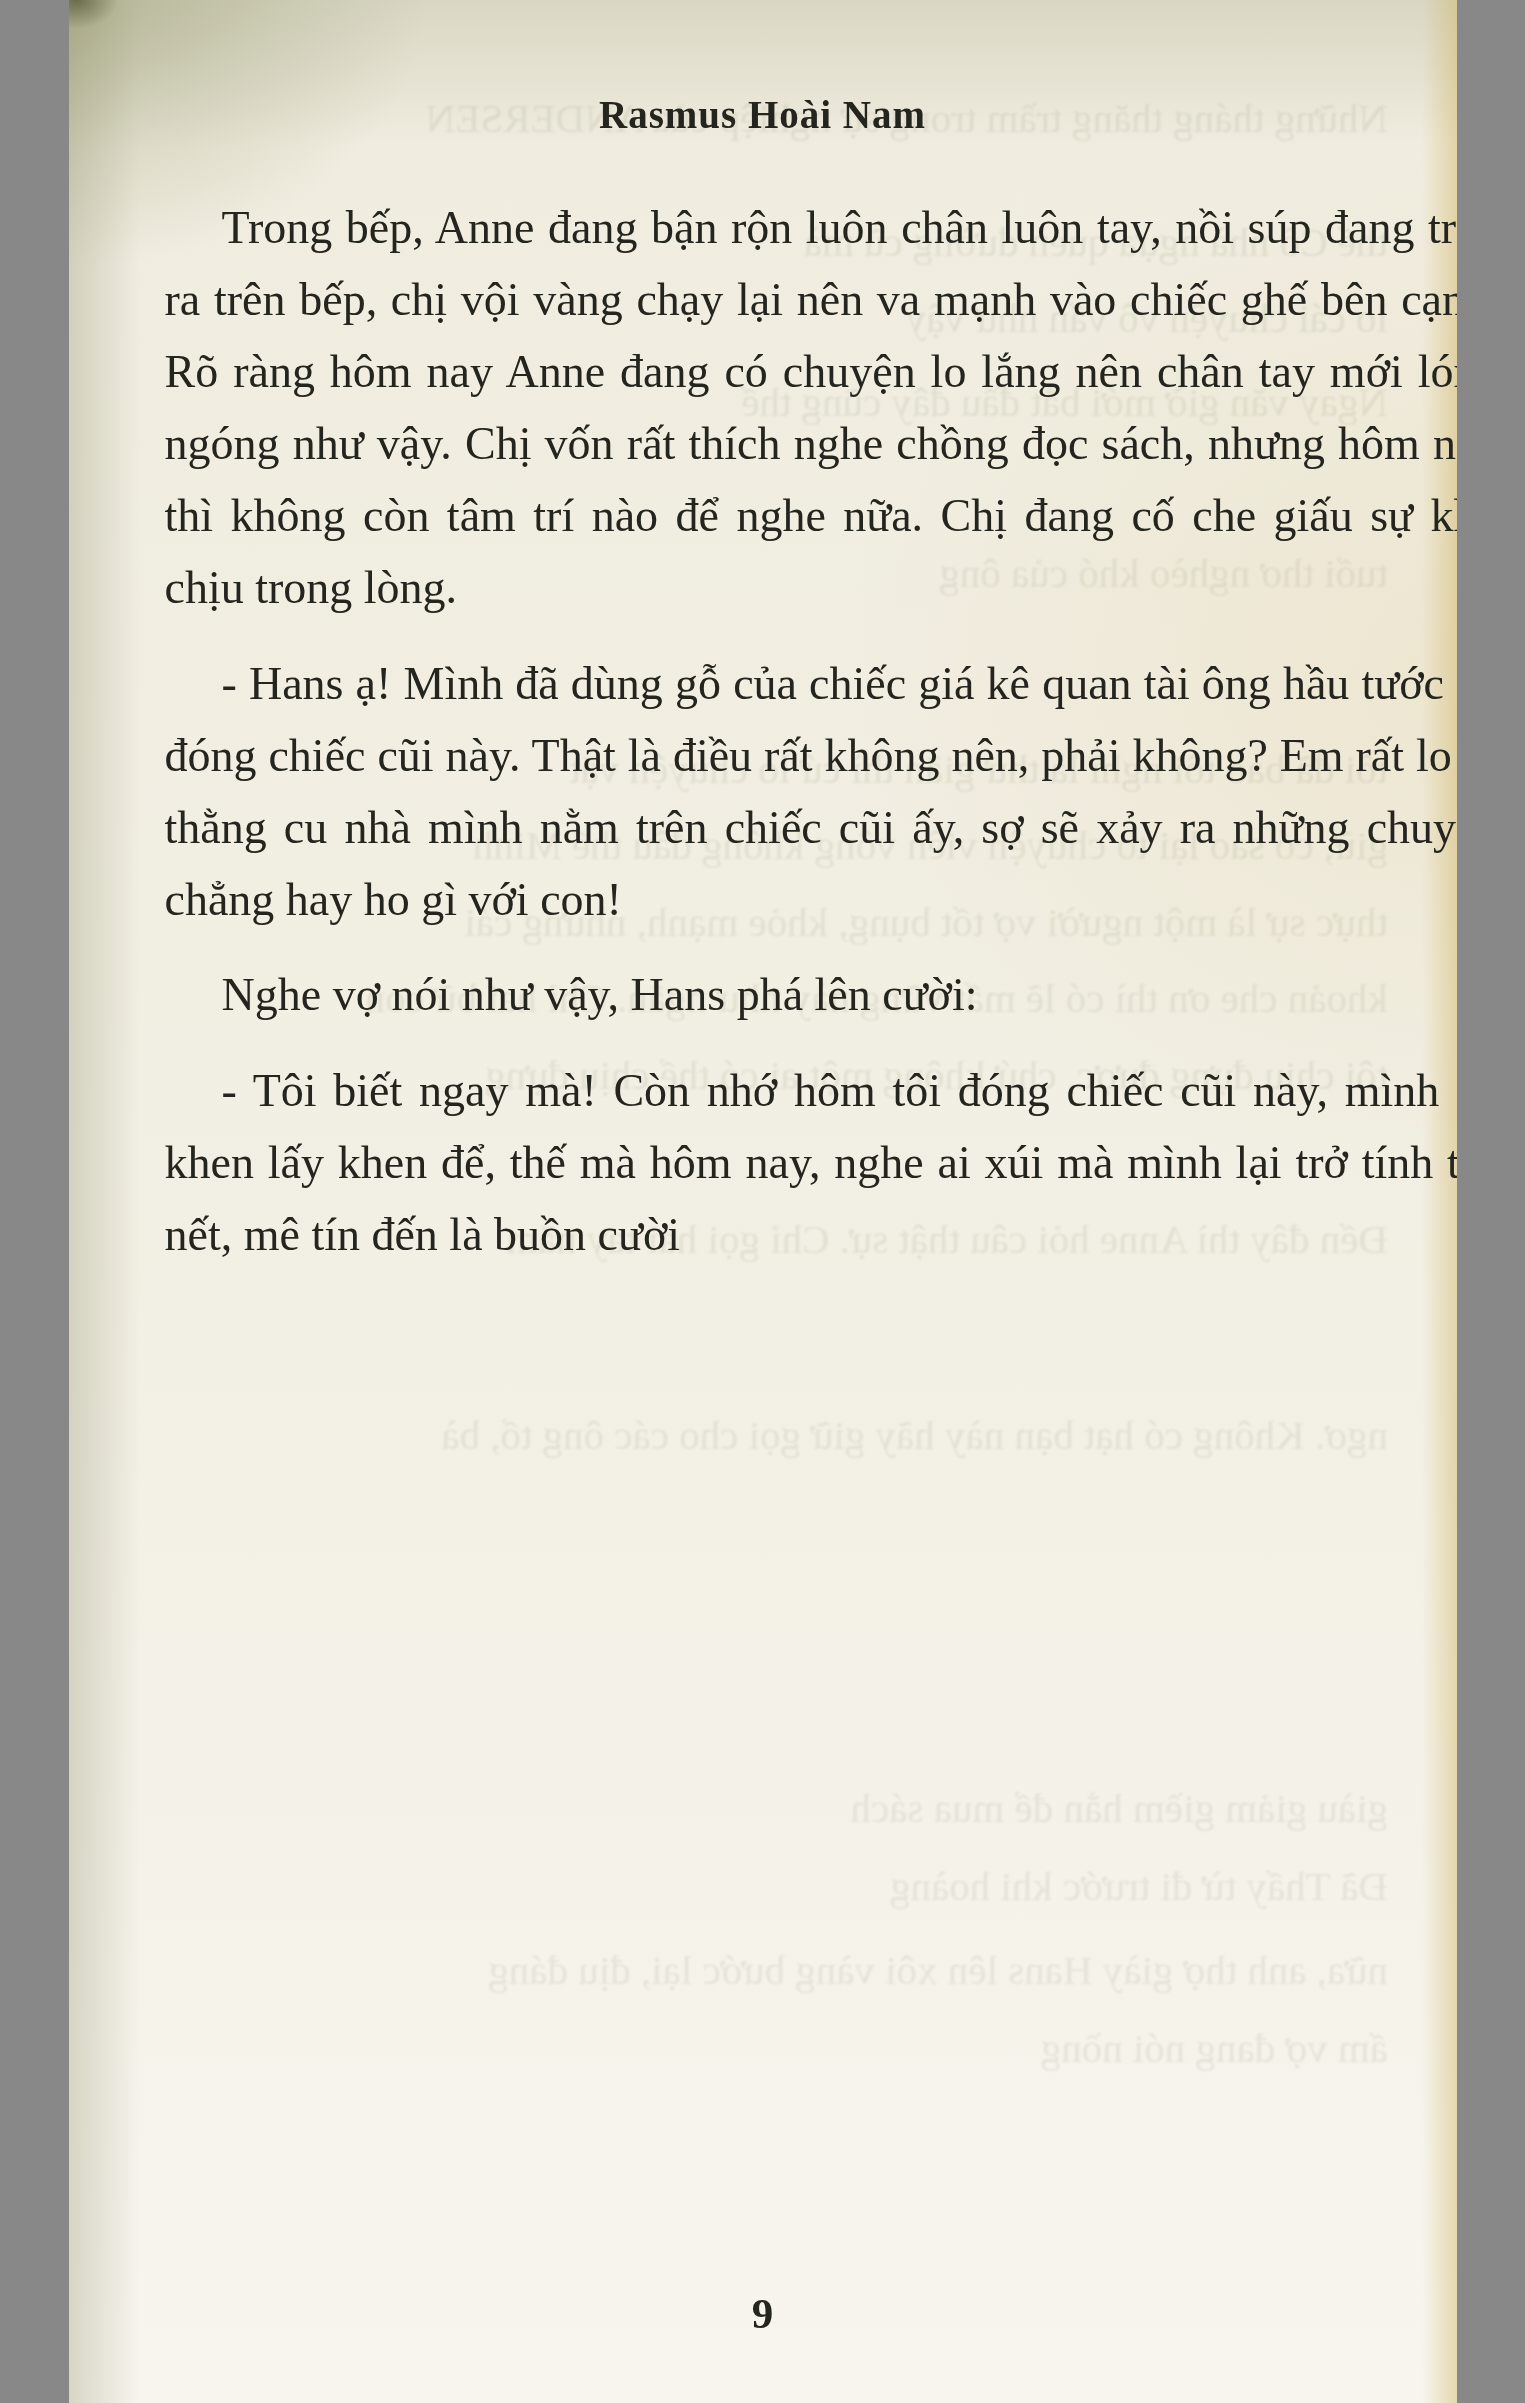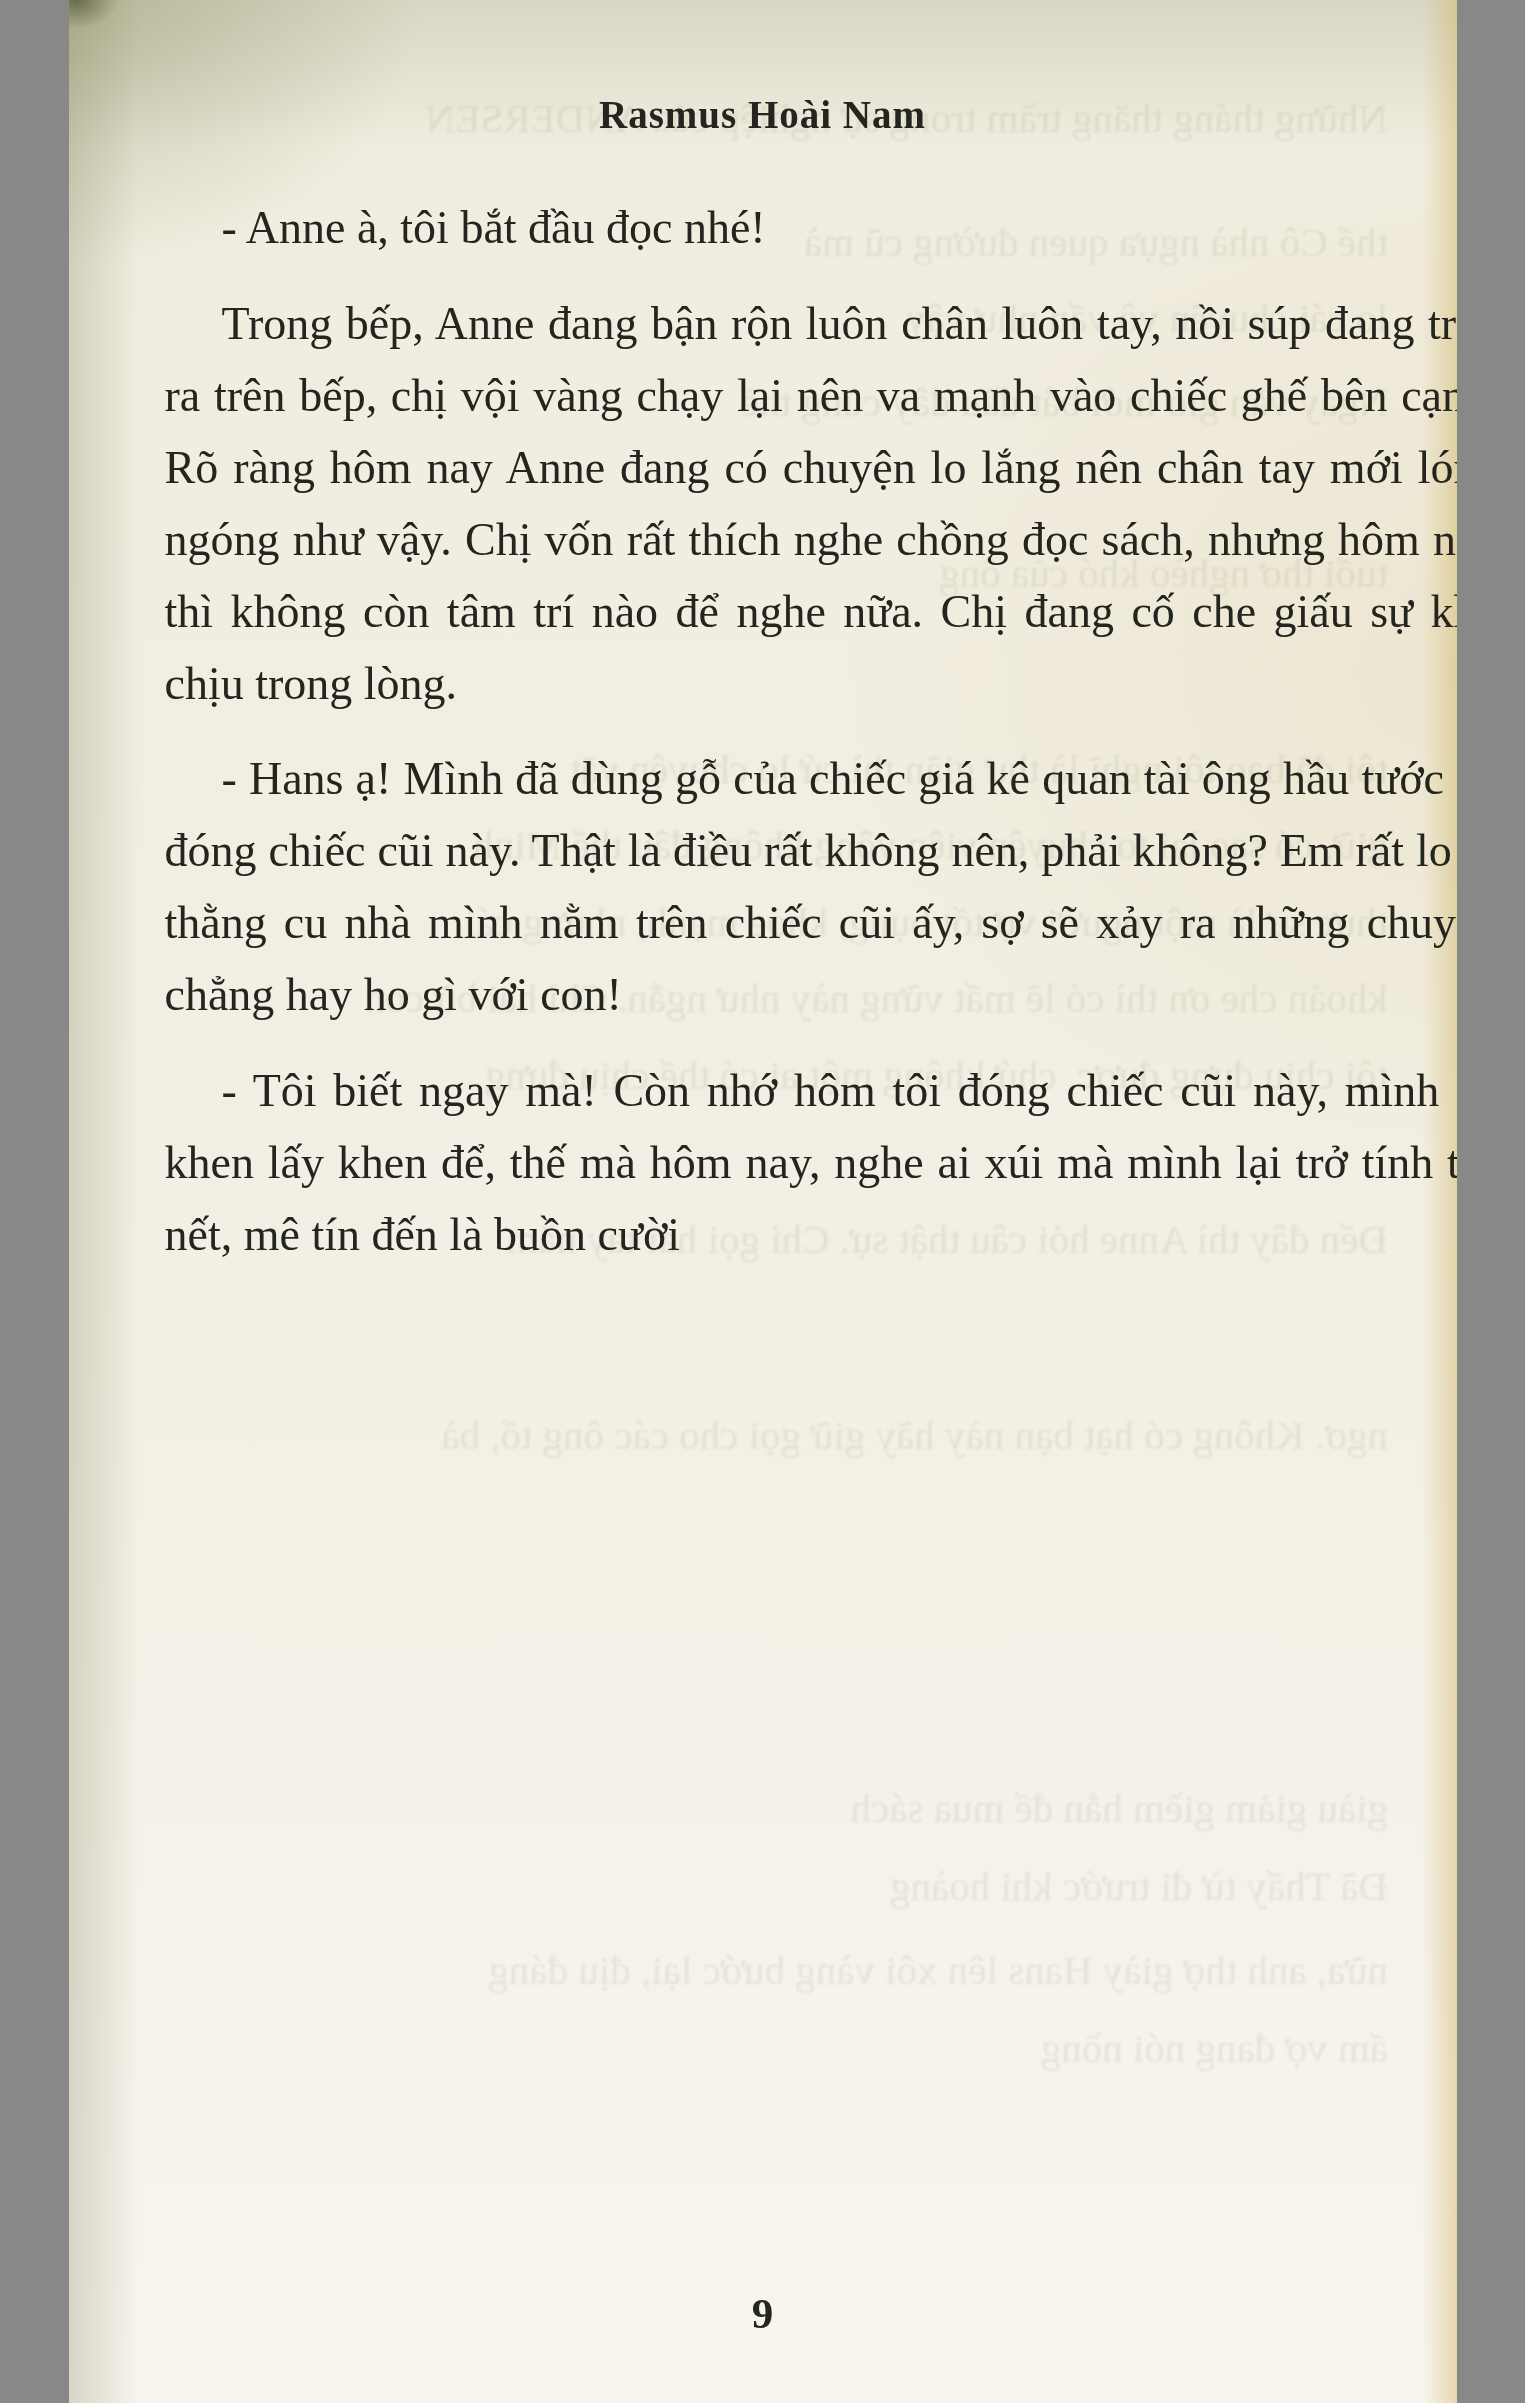--- a/index.html
+++ b/index.html
@@ -98,7 +98,6 @@
   <div class="running-header">Rasmus Hoài Nam</div>
 
   <div class="body-text">
-    <p class="para">- Anne à, tôi bắt đầu đọc nhé!</p>
     <p class="para">Trong bếp, Anne đang bận rộn luôn chân luôn tay, nồi súp đang trào ra trên bếp, chị vội vàng chạy lại nên va mạnh vào chiếc ghế bên cạnh. Rõ ràng hôm nay Anne đang có chuyện lo lắng nên chân tay mới lóng ngóng như vậy. Chị vốn rất thích nghe chồng đọc sách, nhưng hôm nay thì không còn tâm trí nào để nghe nữa. Chị đang cố che giấu sự khó chịu trong lòng.</p>
     <p class="para">- Hans ạ! Mình đã dùng gỗ của chiếc giá kê quan tài ông hầu tước để đóng chiếc cũi này. Thật là điều rất không nên, phải không? Em rất lo vì thằng cu nhà mình nằm trên chiếc cũi ấy, sợ sẽ xảy ra những chuyện chẳng hay ho gì với con!</p>
     <p class="para">- Tôi biết ngay mà! Còn nhớ hôm tôi đóng chiếc cũi này, mình đã khen lấy khen để, thế mà hôm nay, nghe ai xúi mà mình lại trở tính trở nết, mê tín đến là buồn cười</p>

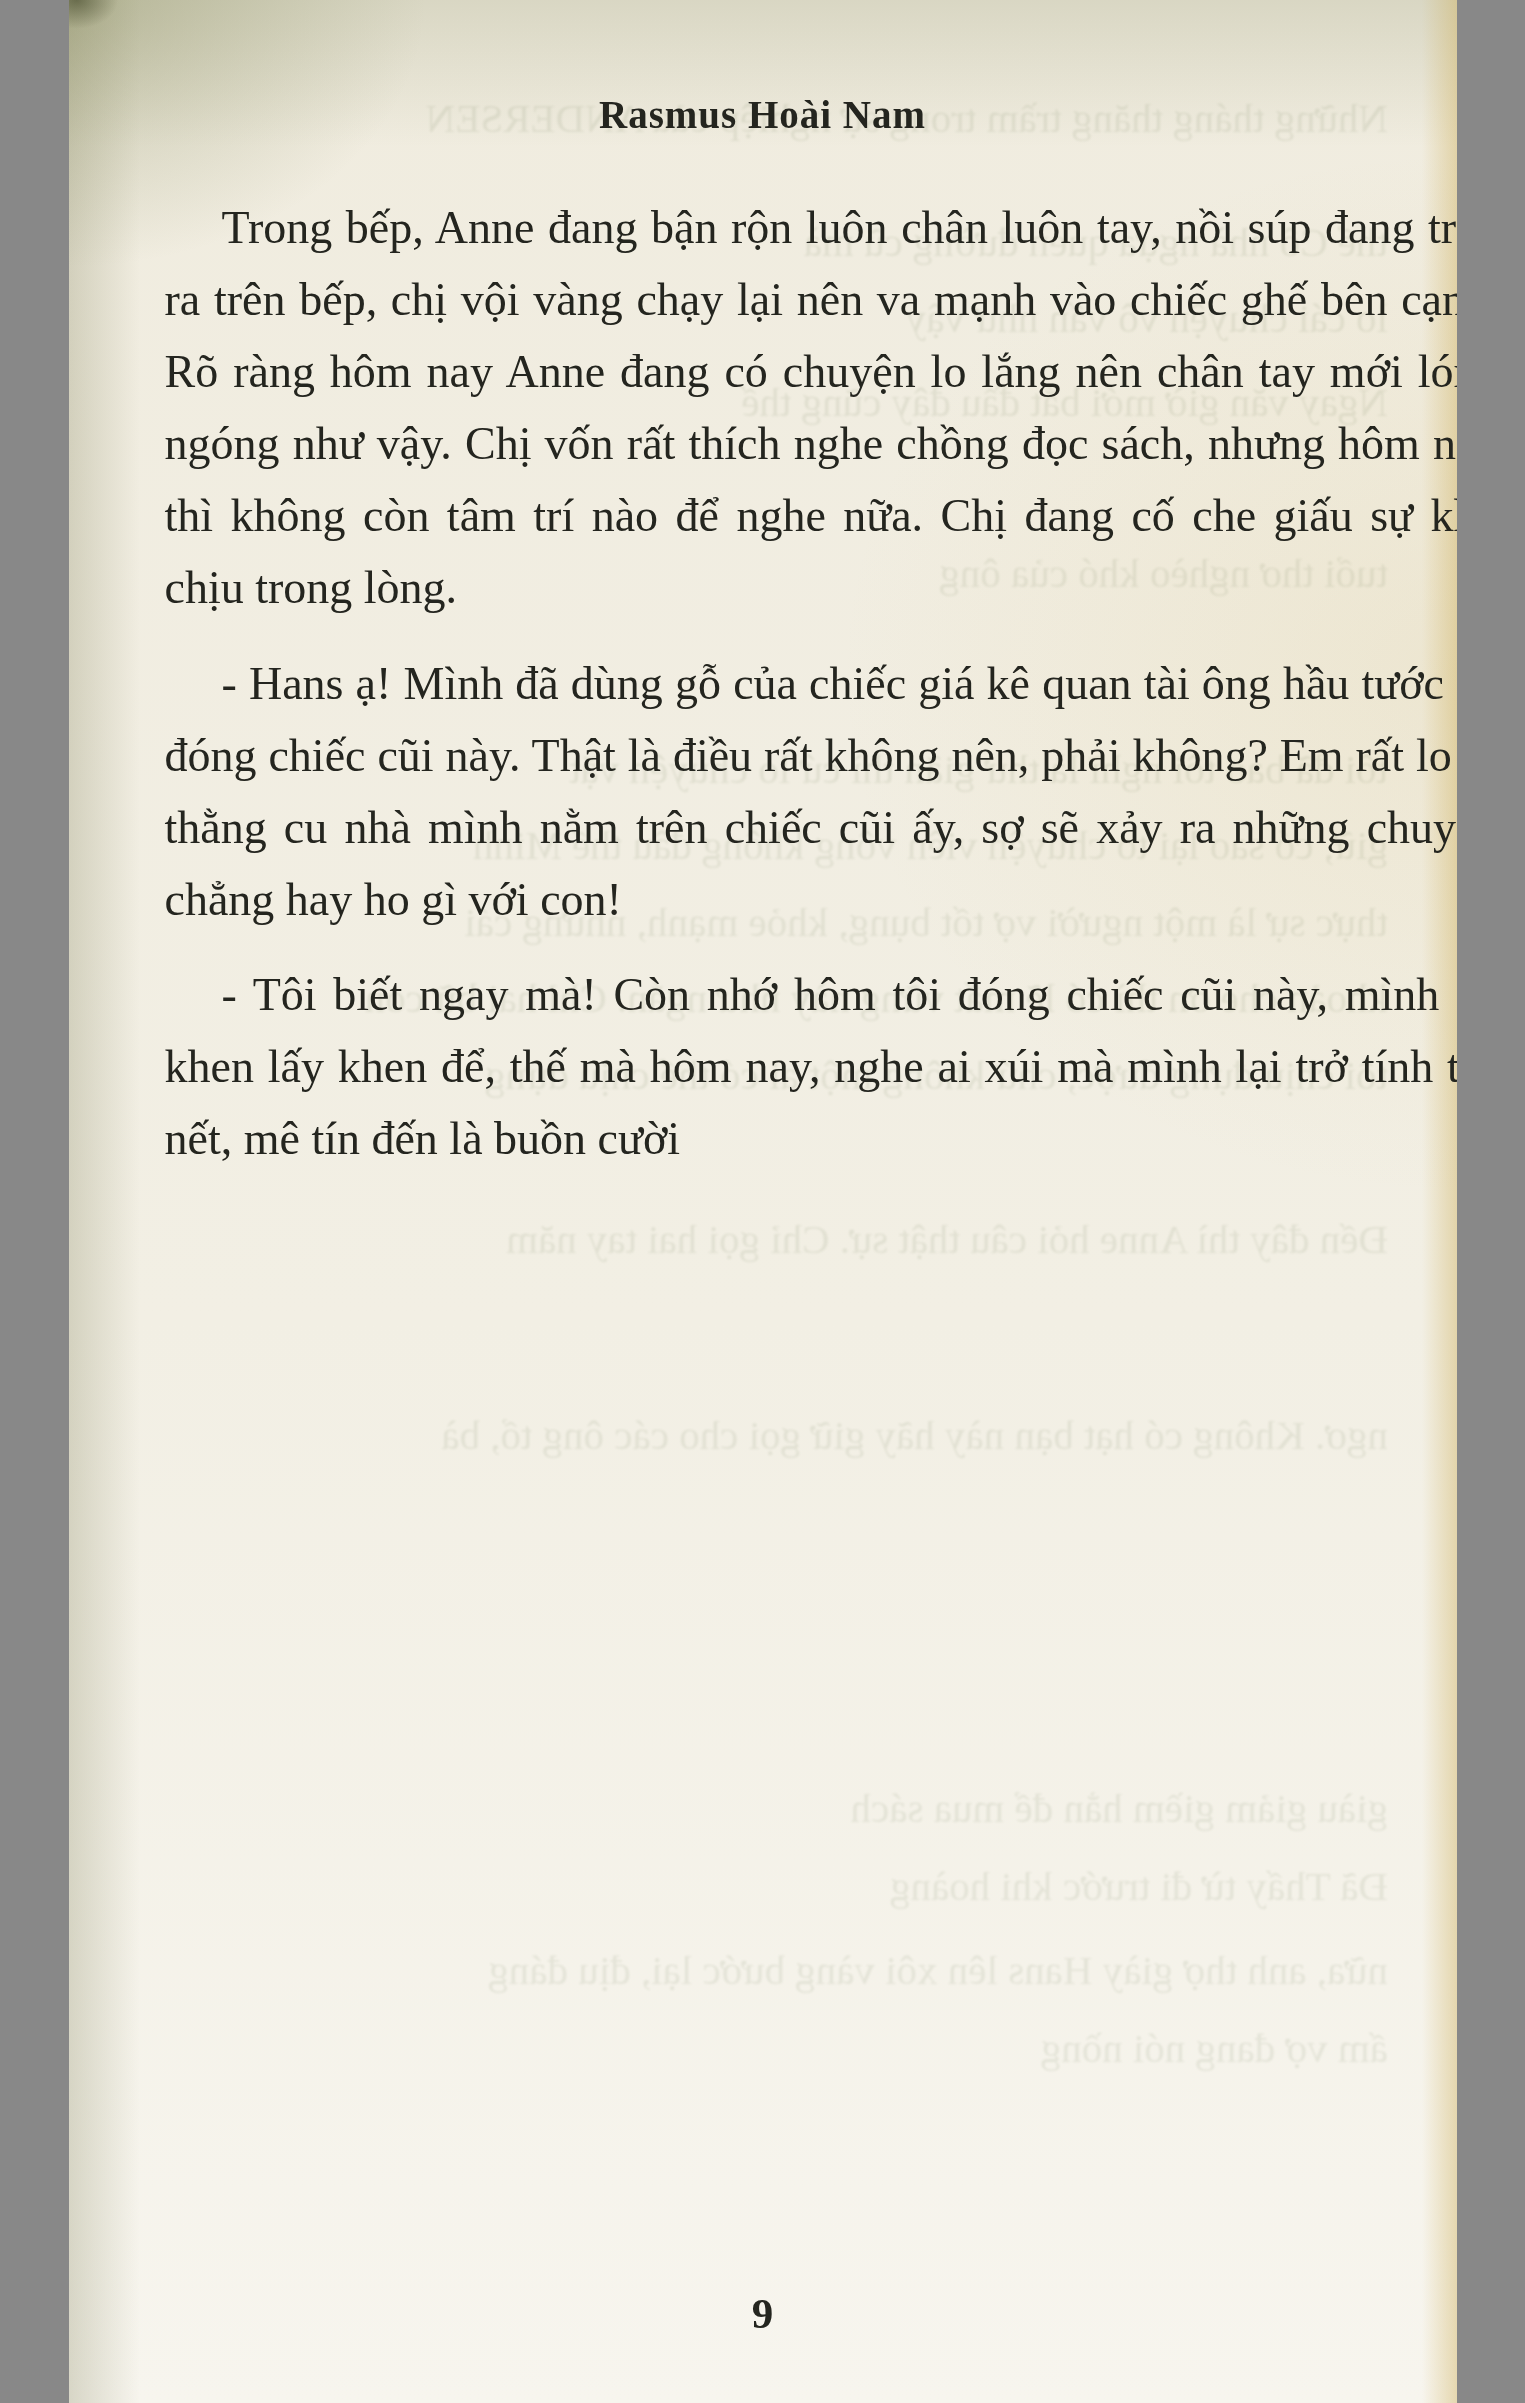--- a/index.html
+++ b/index.html
@@ -100,6 +100,7 @@
   <div class="body-text">
     <p class="para">Trong bếp, Anne đang bận rộn luôn chân luôn tay, nồi súp đang trào ra trên bếp, chị vội vàng chạy lại nên va mạnh vào chiếc ghế bên cạnh. Rõ ràng hôm nay Anne đang có chuyện lo lắng nên chân tay mới lóng ngóng như vậy. Chị vốn rất thích nghe chồng đọc sách, nhưng hôm nay thì không còn tâm trí nào để nghe nữa. Chị đang cố che giấu sự khó chịu trong lòng.</p>
     <p class="para">- Hans ạ! Mình đã dùng gỗ của chiếc giá kê quan tài ông hầu tước để đóng chiếc cũi này. Thật là điều rất không nên, phải không? Em rất lo vì thằng cu nhà mình nằm trên chiếc cũi ấy, sợ sẽ xảy ra những chuyện chẳng hay ho gì với con!</p>
+    <p class="para">Nghe vợ nói như vậy, Hans phá lên cười:</p>
     <p class="para">- Tôi biết ngay mà! Còn nhớ hôm tôi đóng chiếc cũi này, mình đã khen lấy khen để, thế mà hôm nay, nghe ai xúi mà mình lại trở tính trở nết, mê tín đến là buồn cười</p>
   </div>
 

